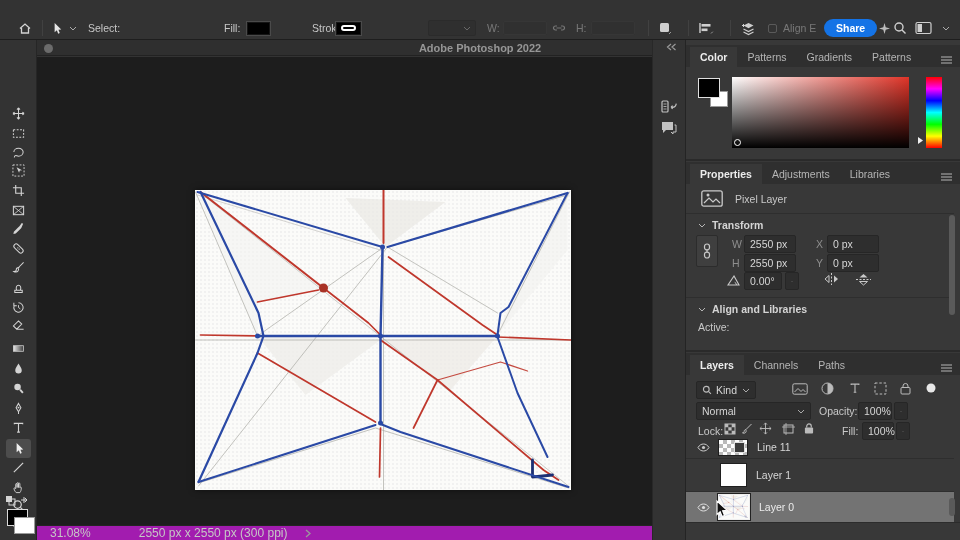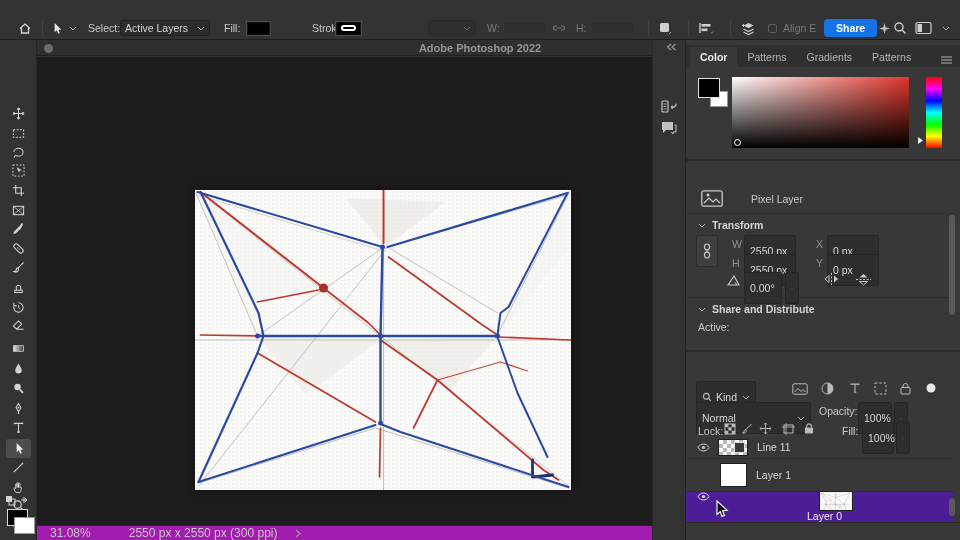--- a/index.html
+++ b/index.html
@@ -93,14 +93,6 @@
         </svg>
     </div>
     <div class="ob" style="left:88px">Select:</div>
-    <div class="ob" style="left:120px">
-      <div class="dd" style="width:90px;justify-content:space-between">
-        <span>Active Layers</span>
-        <svg class="chev" viewBox="0 0 8 5">
-            <path d="M1 1l3 3 3-3" stroke="#aaa" fill="none"></path>
-          </svg>
-      </div>
-    </div>
     <div class="ob" style="left:224px">Fill:</div>
     <div class="ob" style="left:247px">
         <div style="width:23px;height:13px;background:#000;border:1px solid #151515;outline:1px solid #4a4a4a"></div>

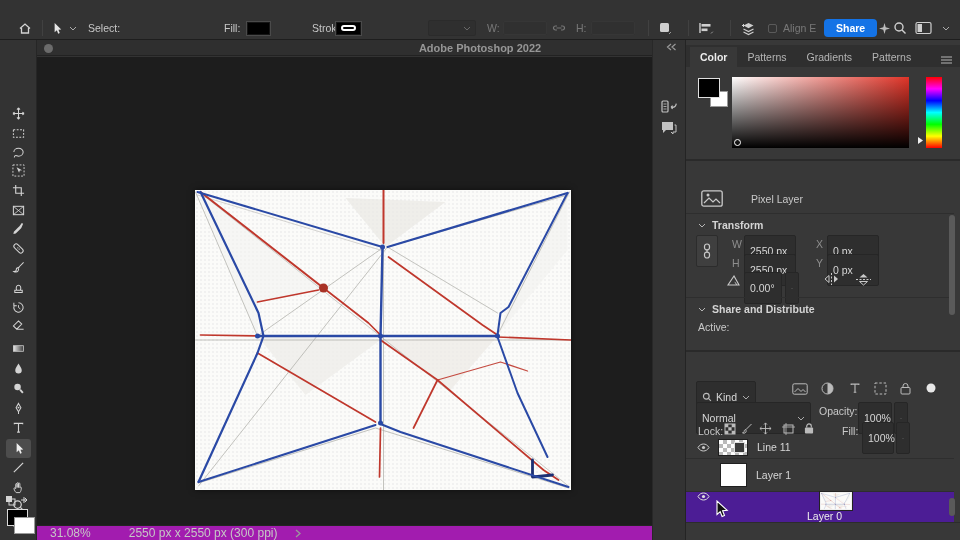--- a/index.html
+++ b/index.html
@@ -20,7 +20,7 @@
   .dd{background:#2c2c2c;border:1px solid #222;border-radius:2px;height:16px;display:flex;align-items:center;padding:0 4px;gap:4px;color:#d2d2d2;}
   .dim{opacity:.45;}
   .field{background:#2e2e2e;border:1px solid #3a3a3a;border-radius:2px;height:14px;width:44px;}
-  .share-btn{background:#1473e6;color:#fff;border-radius:4px;height:18px;padding:0 12px;display:flex;align-items:center;font-size:10.5px;font-weight:bold;}
+  .share-btn{background:#1473e6;color:#fff;border-radius:9px;height:18px;padding:0 12px;display:flex;align-items:center;font-size:10.5px;font-weight:bold;}
 
   
   .toolbar{left:0;top:40px;width:37px;height:500px;background:#333;border-right:1px solid #262626;}

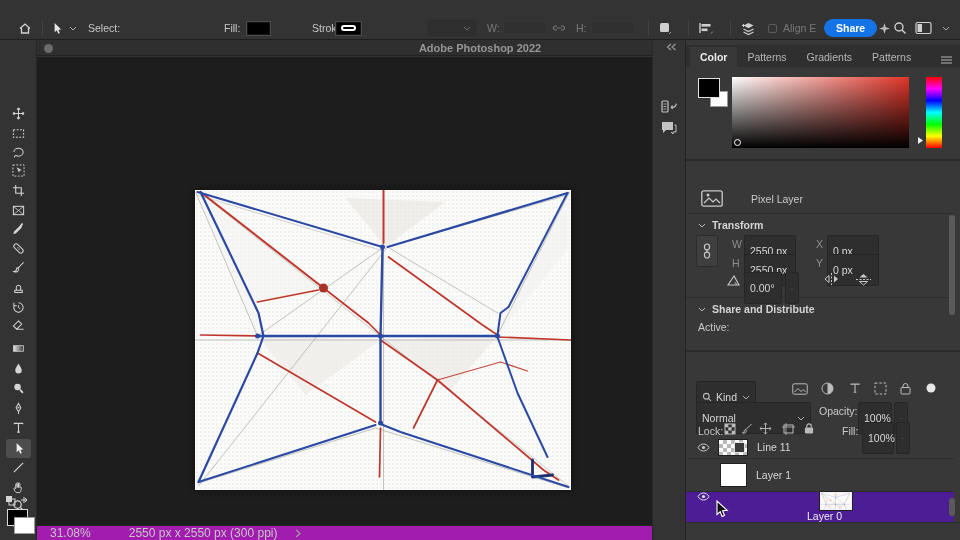--- a/index.html
+++ b/index.html
@@ -423,6 +423,14 @@
     <div class="sect-div" style="top:119px"></div>
 
     
+    <div class="tabs-row" style="top:122px">
+      <div class="ptab active" style="margin-left:4px">Properties</div>
+      <div class="ptab">Adjustments</div>
+      <div class="ptab">Libraries</div>
+      <svg class="pmenu" style="top:11px" width="13" height="9" viewBox="0 0 13 9">
+          <path d="M1 1h11M1 4h11M1 7h11" stroke="#b5b5b5" stroke-width="1.2"></path>
+        </svg>
+    </div>
     <div class="abs" style="left:15px;top:150px;display:flex;align-items:center;gap:28px">
       <svg width="22" height="17" viewBox="0 0 22 17">
           <rect x=".8" y=".8" width="20.4" height="15.4" rx="2" stroke="#c9c9c9" fill="none" stroke-width="1.3"></rect>

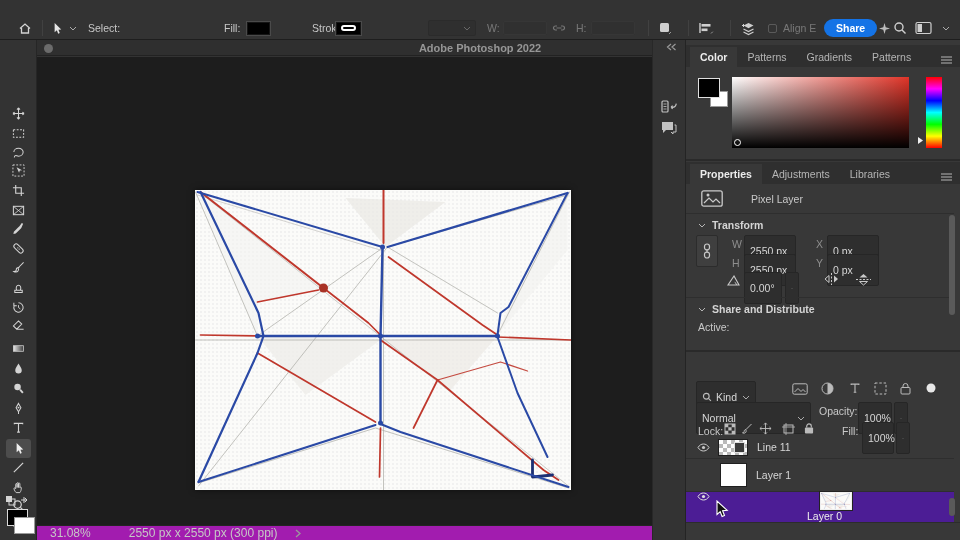--- a/index.html
+++ b/index.html
@@ -431,7 +431,7 @@
           <path d="M1 1h11M1 4h11M1 7h11" stroke="#b5b5b5" stroke-width="1.2"></path>
         </svg>
     </div>
-    <div class="abs" style="left:15px;top:150px;display:flex;align-items:center;gap:28px">
+    <div class="abs" style="left:15px;top:150px;display:flex;align-items:center;gap:12px">
       <svg width="22" height="17" viewBox="0 0 22 17">
           <rect x=".8" y=".8" width="20.4" height="15.4" rx="2" stroke="#c9c9c9" fill="none" stroke-width="1.3"></rect>
           <path d="M3 13l5-5 4 4 3-3 4 4" stroke="#c9c9c9" fill="none" stroke-width="1.2"></path>

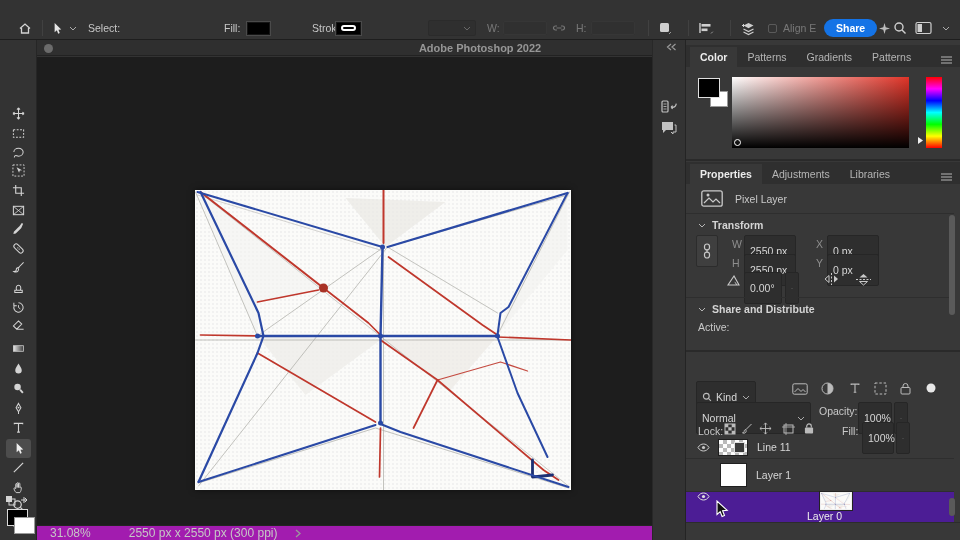--- a/index.html
+++ b/index.html
@@ -49,7 +49,7 @@
   .sect-div{position:absolute;left:0;width:275px;height:2px;background:#2a2a2a;}
   .plabel{color:#c9c9c9;}
   .pdim{color:#8e8e8e;}
-  .pfield{background:#2e2e2e;border:1px solid #262626;border-radius:2px;height:15px;display:flex;align-items:center;padding:15px 5px;color:#d6d6d6;}
+  .pfield{background:#2e2e2e;border:1px solid #262626;border-radius:2px;height:15px;display:flex;align-items:center;padding:8px 5px;color:#d6d6d6;}
   .chev{width:8px;height:5px;}
   .sect-head{font-weight:bold;color:#d4d4d4;display:flex;align-items:center;gap:6px;}
   .scroll{position:absolute;width:6px;border-radius:3px;background:#5a5a5a;}

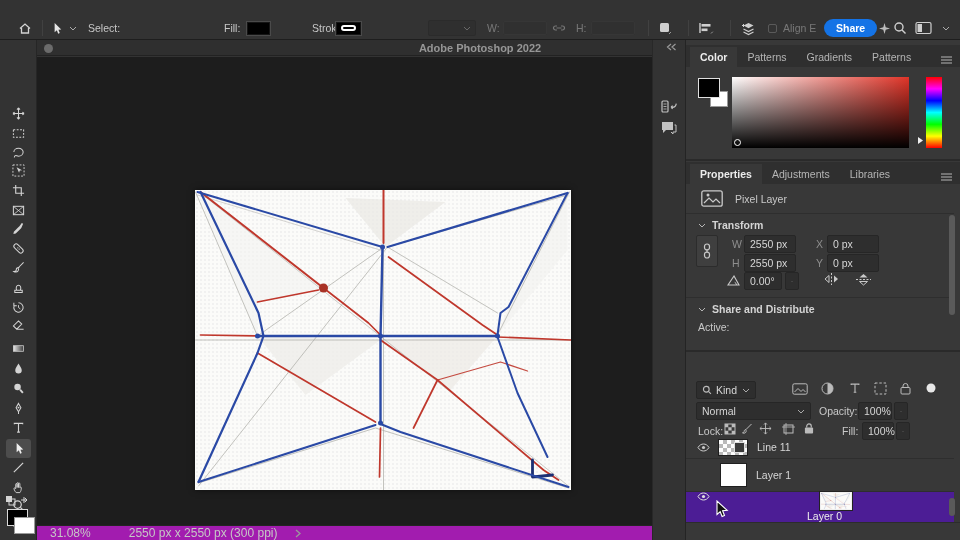--- a/index.html
+++ b/index.html
@@ -486,7 +486,7 @@
       <svg class="chev" viewBox="0 0 8 5">
           <path d="M1 1l3 3 3-3" stroke="#b5b5b5" fill="none"></path>
         </svg>
-      <span>Share and Distribute</span>
+      <span>Align and Libraries</span>
     </div>
     <div class="abs plabel" style="left:12px;top:281px">Active:</div>
     <div class="scroll" style="left:263px;top:175px;height:100px"></div>

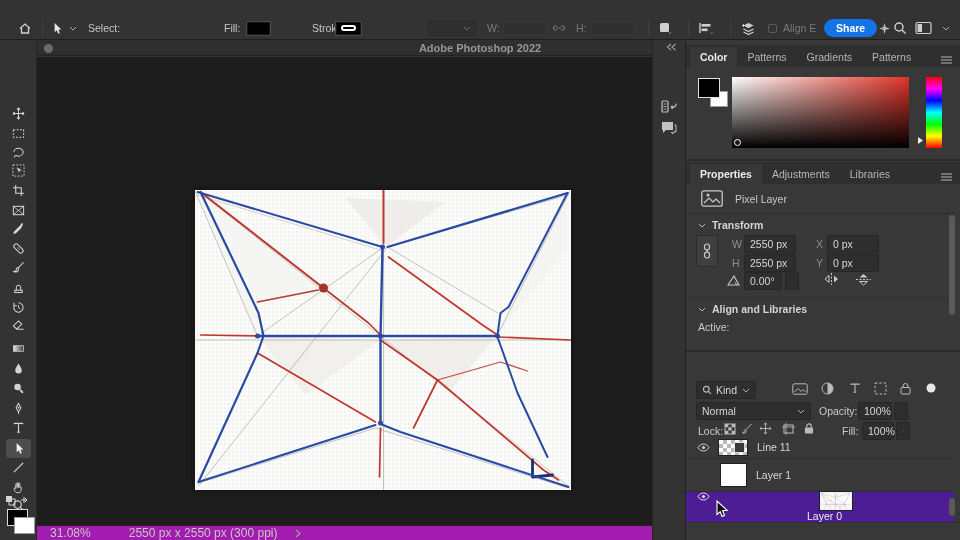--- a/index.html
+++ b/index.html
@@ -493,6 +493,14 @@
     <div class="sect-div" style="top:310px"></div>
 
     
+    <div class="tabs-row" style="top:313px">
+      <div class="ptab active" style="margin-left:4px">Layers</div>
+      <div class="ptab">Channels</div>
+      <div class="ptab">Paths</div>
+      <svg class="pmenu" style="top:11px" width="13" height="9" viewBox="0 0 13 9">
+          <path d="M1 1h11M1 4h11M1 7h11" stroke="#b5b5b5" stroke-width="1.2"></path>
+        </svg>
+    </div>
     <div class="abs pfield" style="left:10px;top:341px;width:60px;justify-content:space-between">
       <span style="display:flex;align-items:center;gap:4px">
         <svg width="10" height="10" viewBox="0 0 14 14">

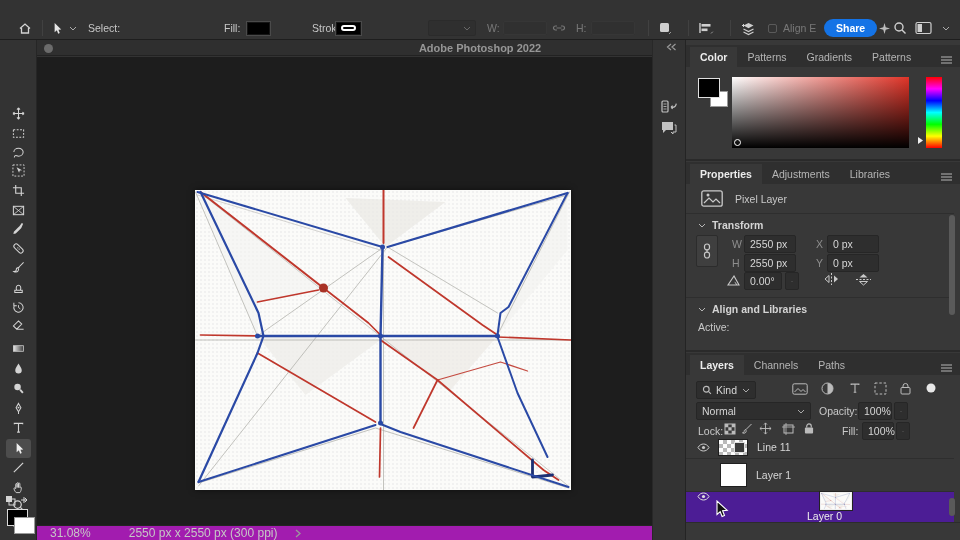--- a/index.html
+++ b/index.html
@@ -56,7 +56,7 @@
 
   
   .lrow{position:absolute;left:0;width:268px;display:flex;align-items:center;}
-  .lrow.sel{background:#4c1d95;flex-direction:column;}
+  .lrow.sel{background:#737373;}
   .lthumb{border:1px solid #1f1f1f;background:#fff;overflow:hidden;position:relative;}
   .checker{background:repeating-conic-gradient(#b9b9b9 0 25%, #fdfdfd 0 50%) 0 0/8px 8px;}
   .eye{position:absolute;left:9px;width:16px;display:flex;justify-content:center;}

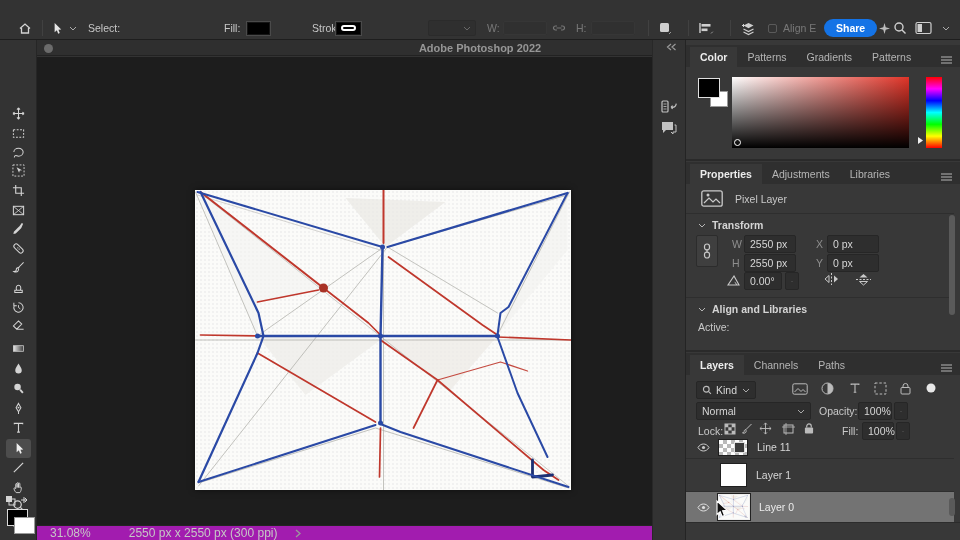--- a/index.html
+++ b/index.html
@@ -374,7 +374,7 @@
 
   <div class="abs statusbar">
     <span style="margin-left:13px">31.08%</span>
-    <span style="margin-left:38px">2550 px x 2550 px (300 ppi)</span>
+    <span style="margin-left:48px">2550 px x 2550 px (300 ppi)</span>
     <svg style="margin-left:18px" width="6" height="9" viewBox="0 0 6 9">
         <path d="M1 1l4 3.5L1 8" stroke="#9a9a9a" stroke-width="1.3" fill="none"></path>
       </svg>

